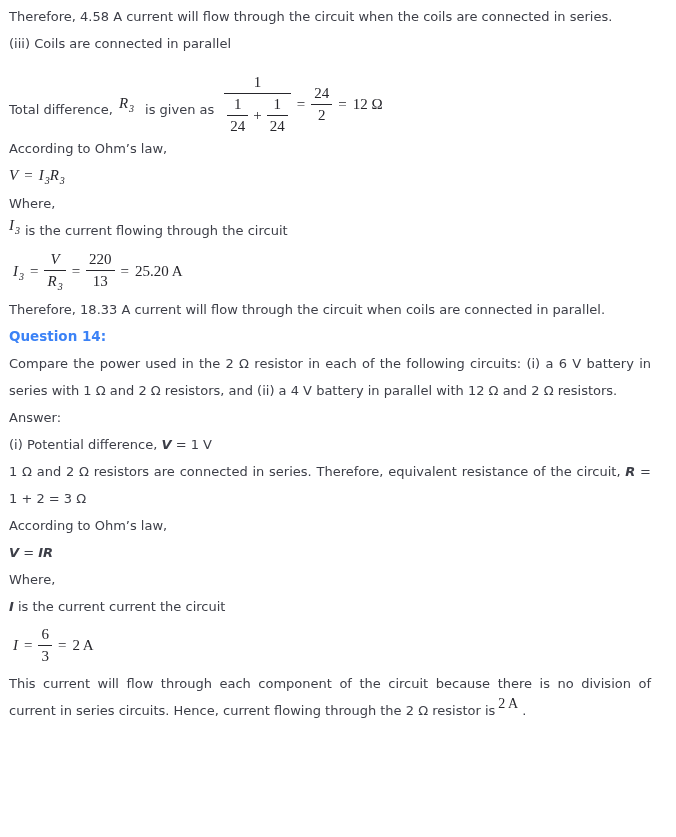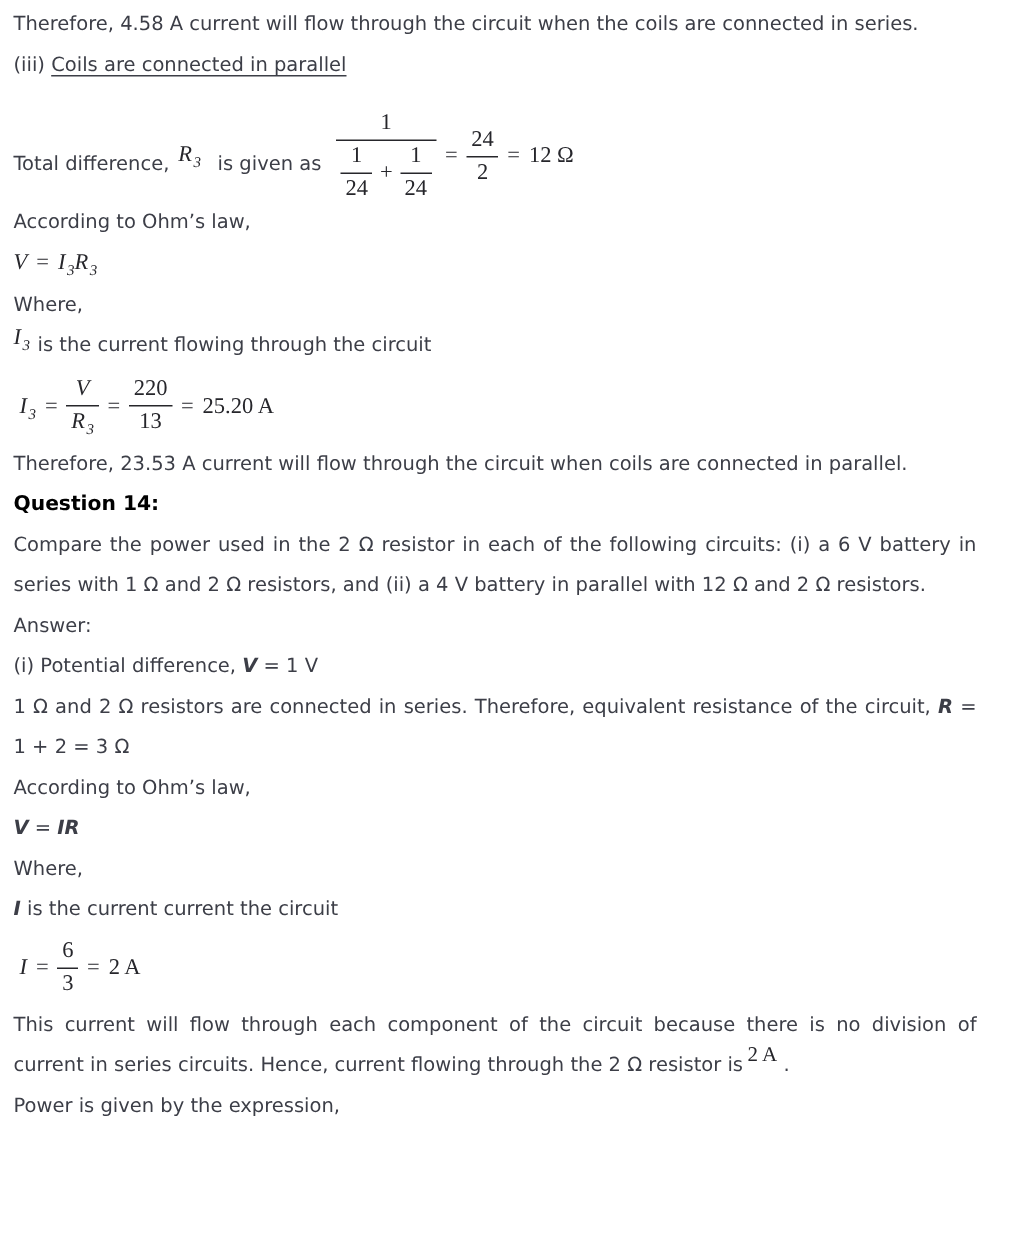--- a/index.html
+++ b/index.html
@@ -12,7 +12,7 @@
   }
   p { margin:0; }
   .just { text-align:justify; }
-  .underlined { text-decoration:underline; text-underline-offset:3px; }
+  .underlined { text-underline-offset:3px; }
   .qhead { color:#000000; font-weight:bold; font-size:13.5px; }
   .bvar { font-weight:bold; font-style:italic; }
 

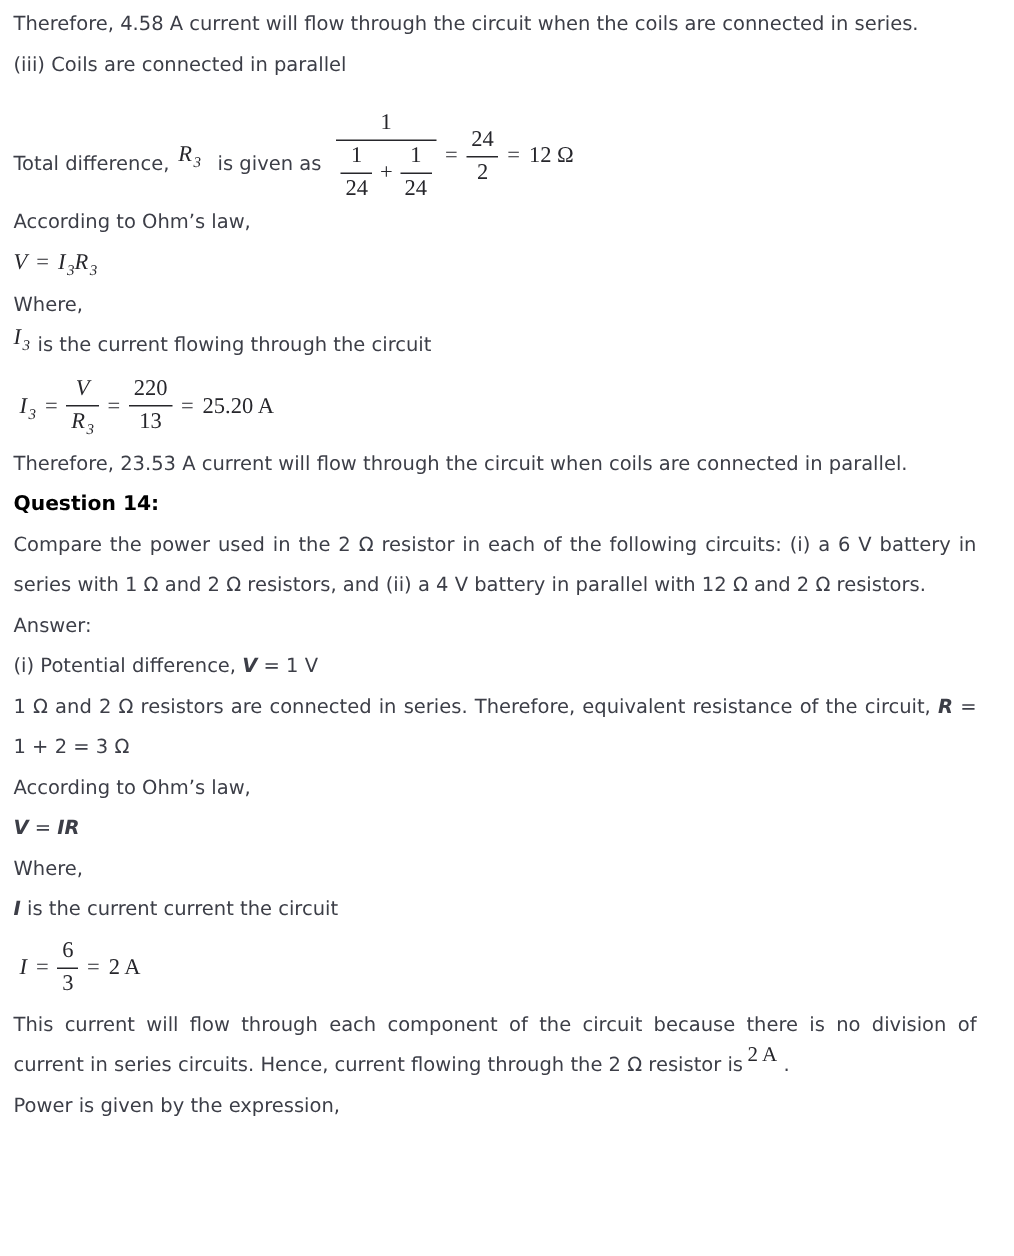--- a/index.html
+++ b/index.html
@@ -102,7 +102,7 @@
     <span>25.20 A</span>
   </div>
 
-  <p class="just">Therefore, 23.53 A current will flow through the circuit when coils are connected in parallel.</p>
+  <p class="just">Therefore, 18.33 A current will flow through the circuit when coils are connected in parallel.</p>
 
   <p class="qhead">Question 14:</p>
 

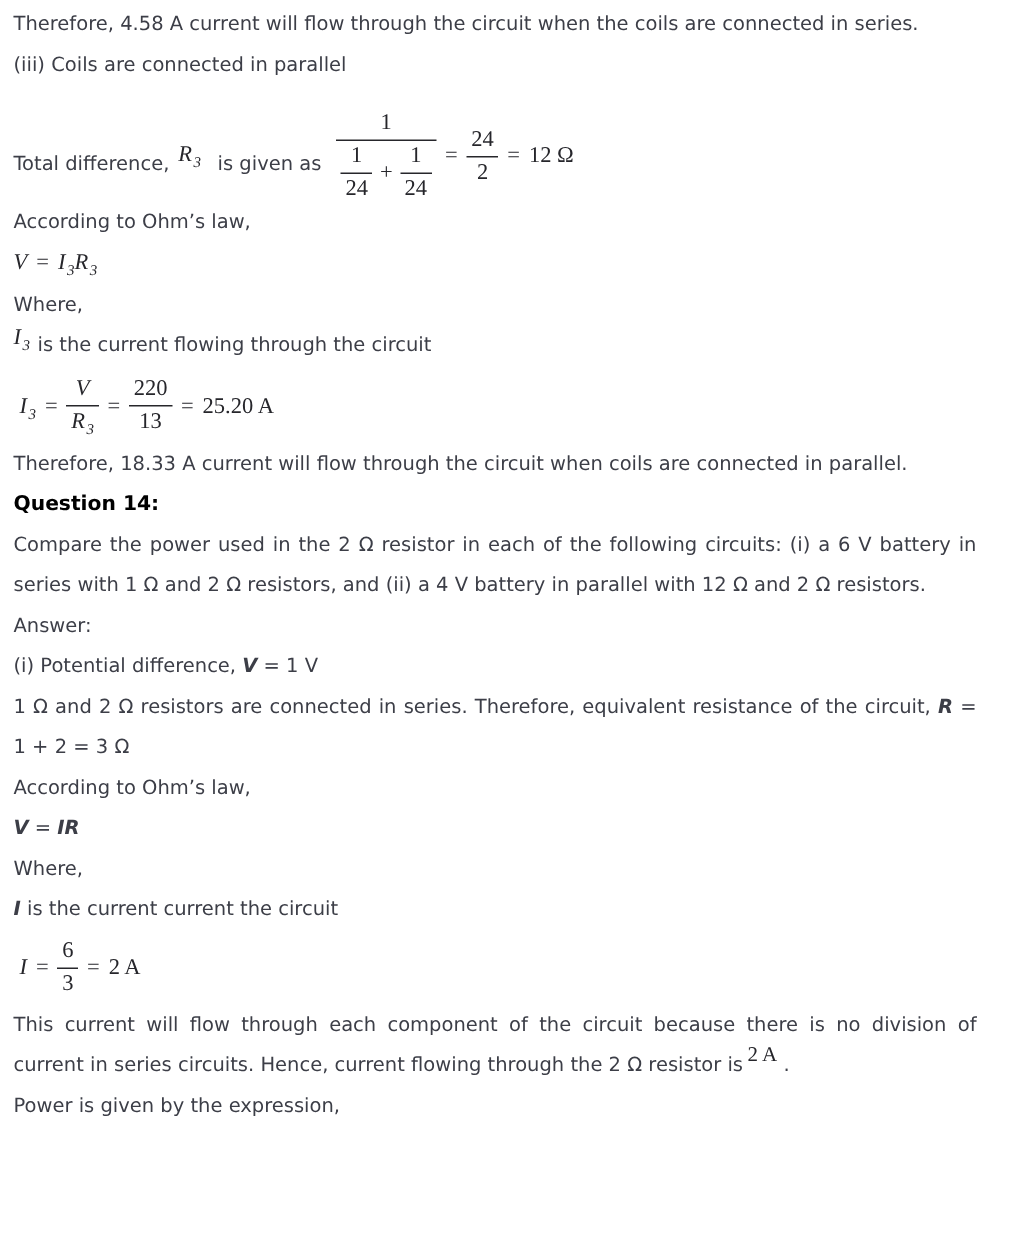--- a/index.html
+++ b/index.html
@@ -13,7 +13,7 @@
   p { margin:0; }
   .just { text-align:justify; }
   .underlined { text-underline-offset:3px; }
-  .qhead { color:#000000; font-weight:bold; font-size:13.5px; }
+  .qhead { color:#3b82f6; font-weight:bold; font-size:13.5px; }
   .bvar { font-weight:bold; font-style:italic; }
 
   

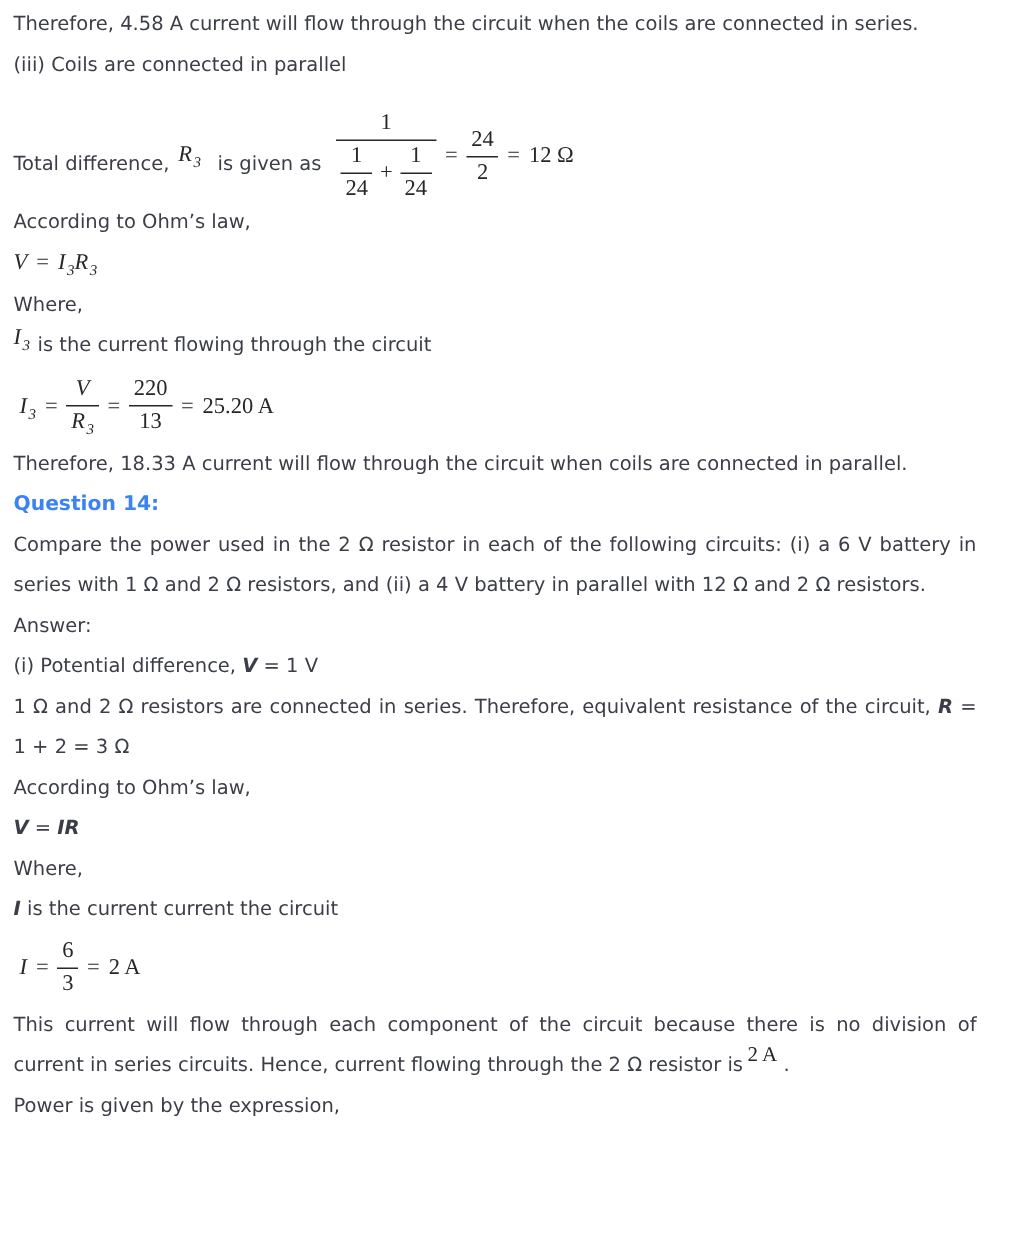--- a/index.html
+++ b/index.html
@@ -136,7 +136,6 @@
 
   <p class="just"><span>This current will flow through each component of the circuit because there is no division of current in series circuits. Hence, current flowing through the 2 Ω resistor is</span><span class="supv">2 A</span><span> .</span></p>
 
-  <p>Power is given by the expression,</p>
 
 </div>
 

